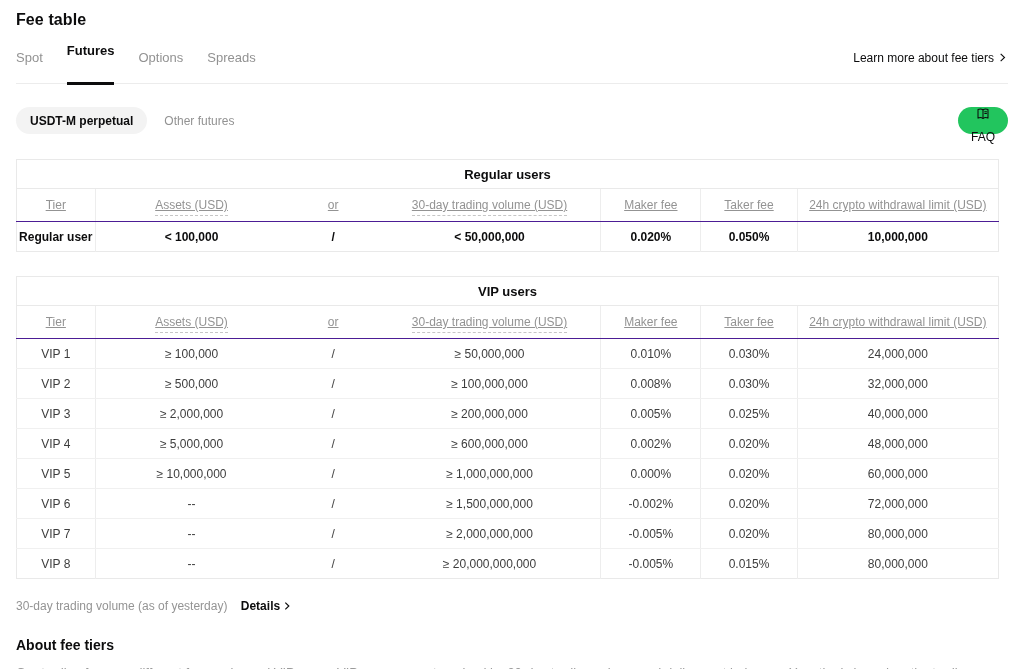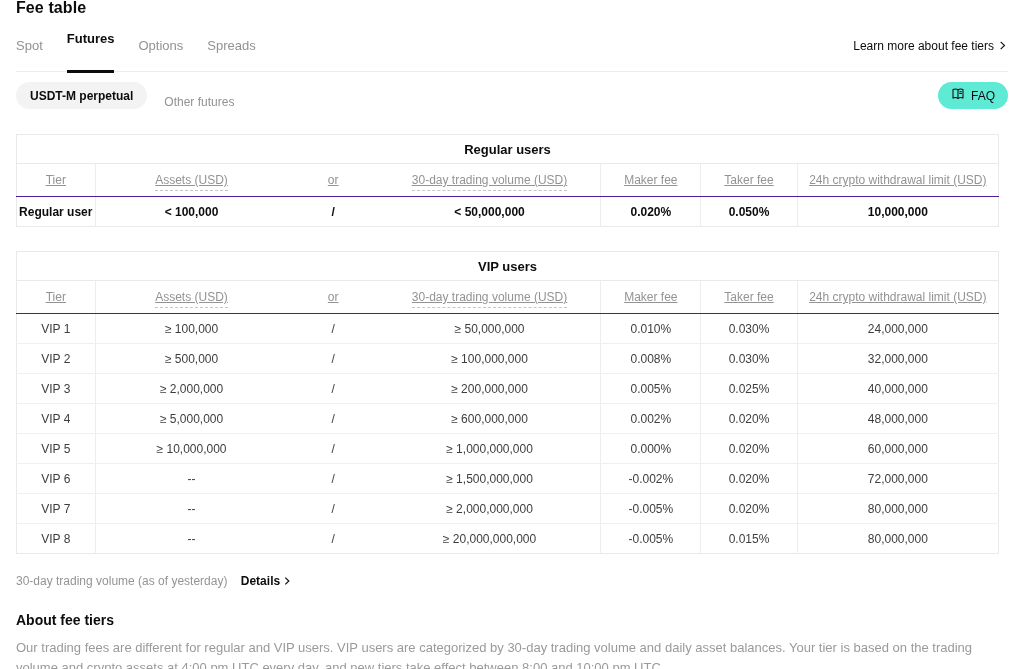--- a/index.html
+++ b/index.html
@@ -18,7 +18,7 @@
   
   .page-title {
     margin: 0;
-    padding-top: 0;
+    padding-top: 12px;
     font-size: 16px;
     line-height: 16px;
     font-weight: 700;

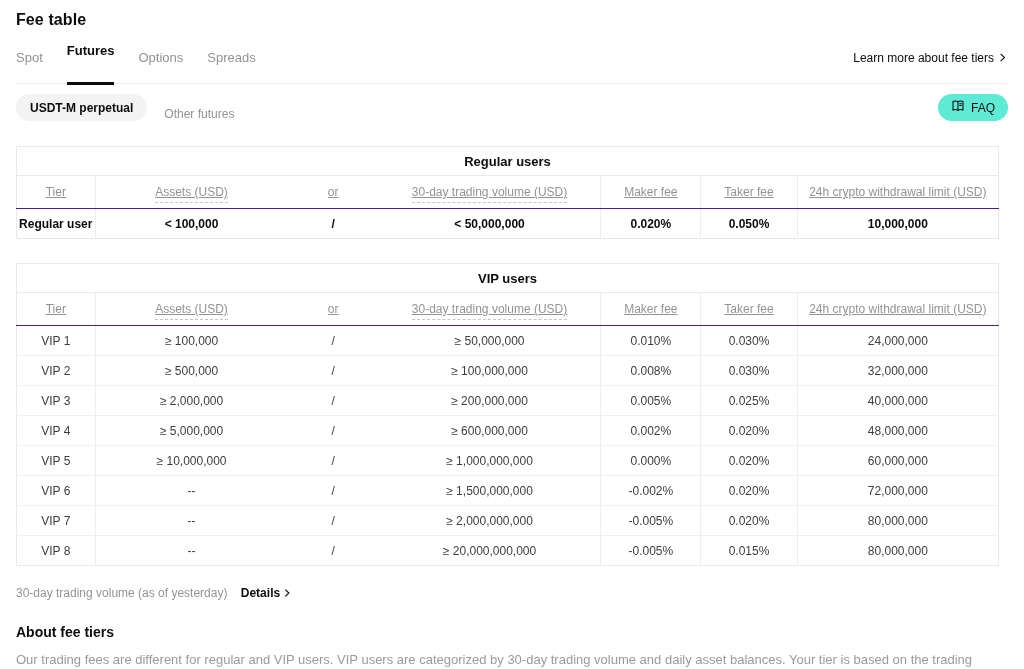--- a/index.html
+++ b/index.html
@@ -62,8 +62,8 @@
   
   .filter-row {
     display: flex;
-    align-items: flex-end;
-    margin-top: 10px;
+    align-items: center;
+    margin-top: 23px;
   }
   .pill {
     display: inline-flex;

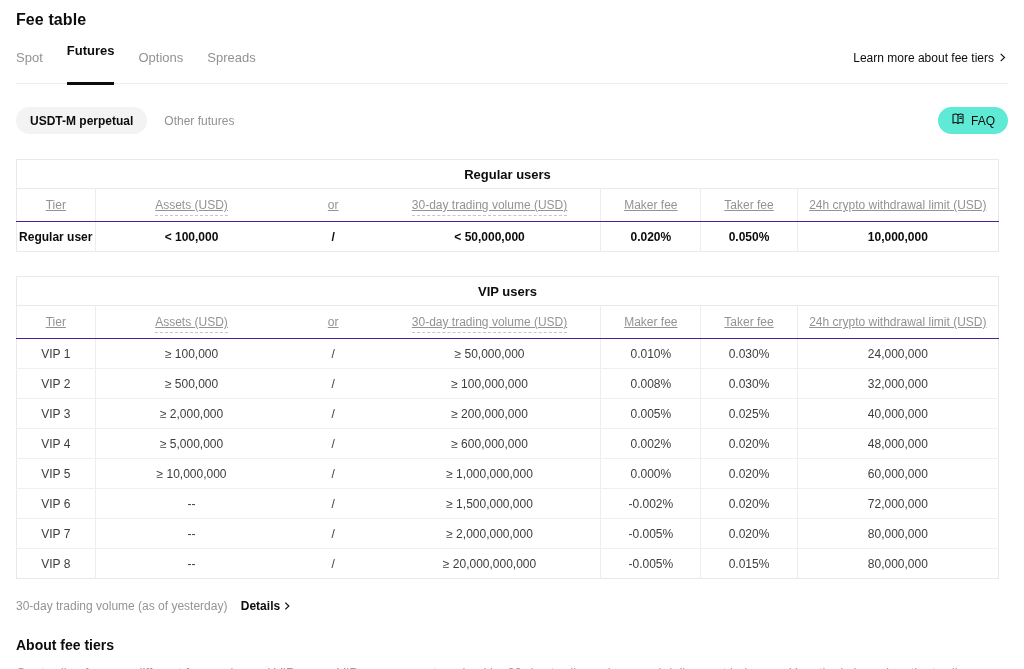--- a/index.html
+++ b/index.html
@@ -91,10 +91,11 @@
     height: 27px;
     padding: 0 13px;
     border-radius: 14px;
-    background: #5eead4;
-    font-size: 12px;
-    color: #0c0c0d;
-    cursor: pointer;
+    background: #22c55e;
+    font-size: 12px;
+    color: #0c0c0d;
+    cursor: pointer;
+    flex-direction: column;
   }
 
   

